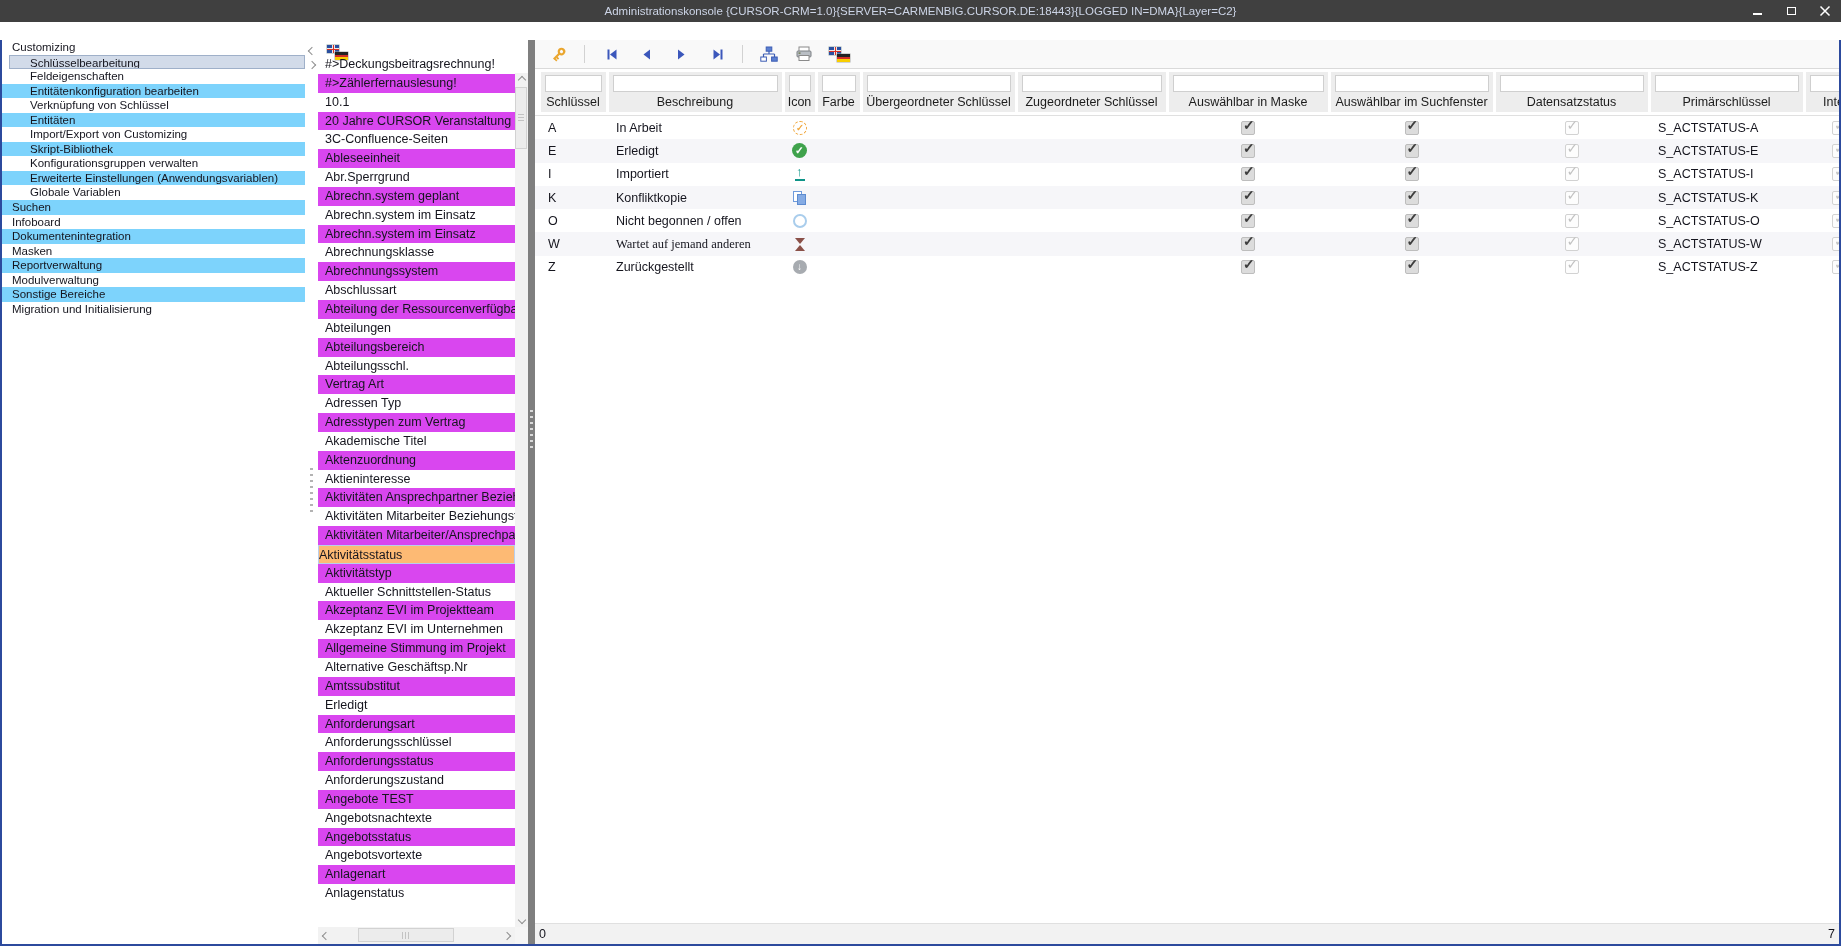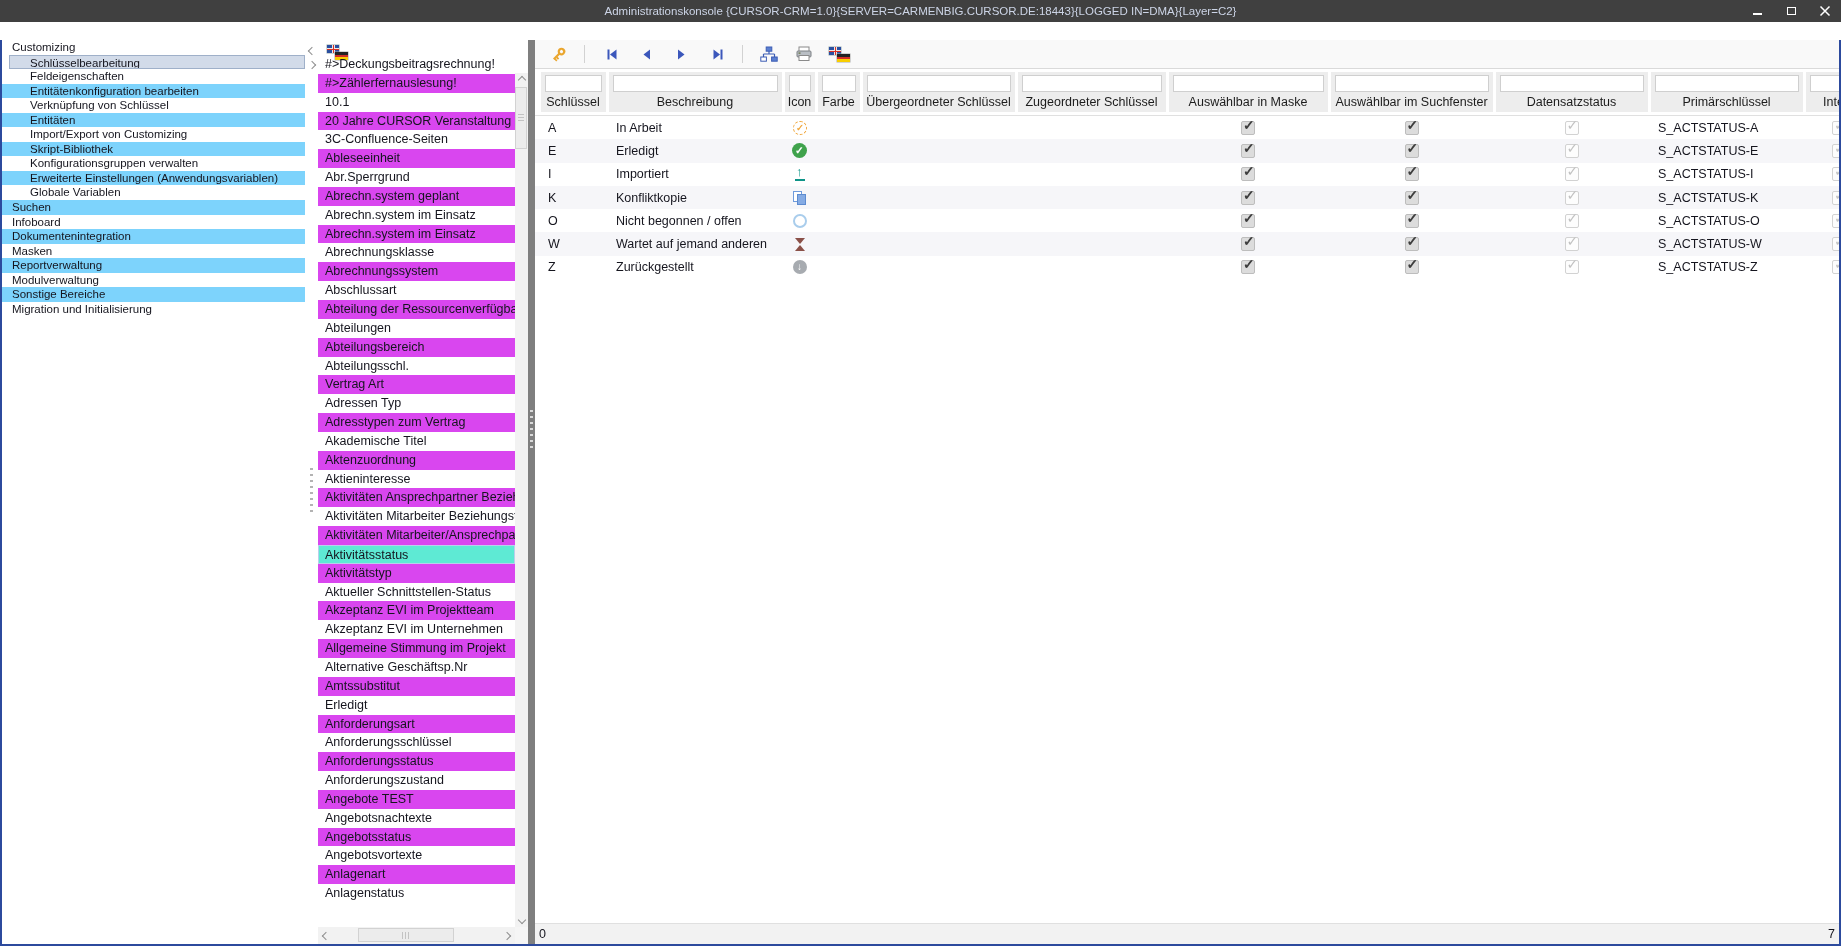--- a/index.html
+++ b/index.html
@@ -521,7 +521,7 @@
           </div>
           <div class="trow stripe">
             <div class="tcell txt" style="width: 68px;">W</div>
-            <div class="tcell txt" style="width: 176px;">Wartet auf jemand anderen</div>
+            <div class="tcell txt" style="width: 176px; font-family: Liberation Serif, serif;">Wartet auf jemand anderen</div>
             <div class="tcell ctr" style="width: 33px;">
               <span class="row-icon ic-waiting"></span>
             </div>

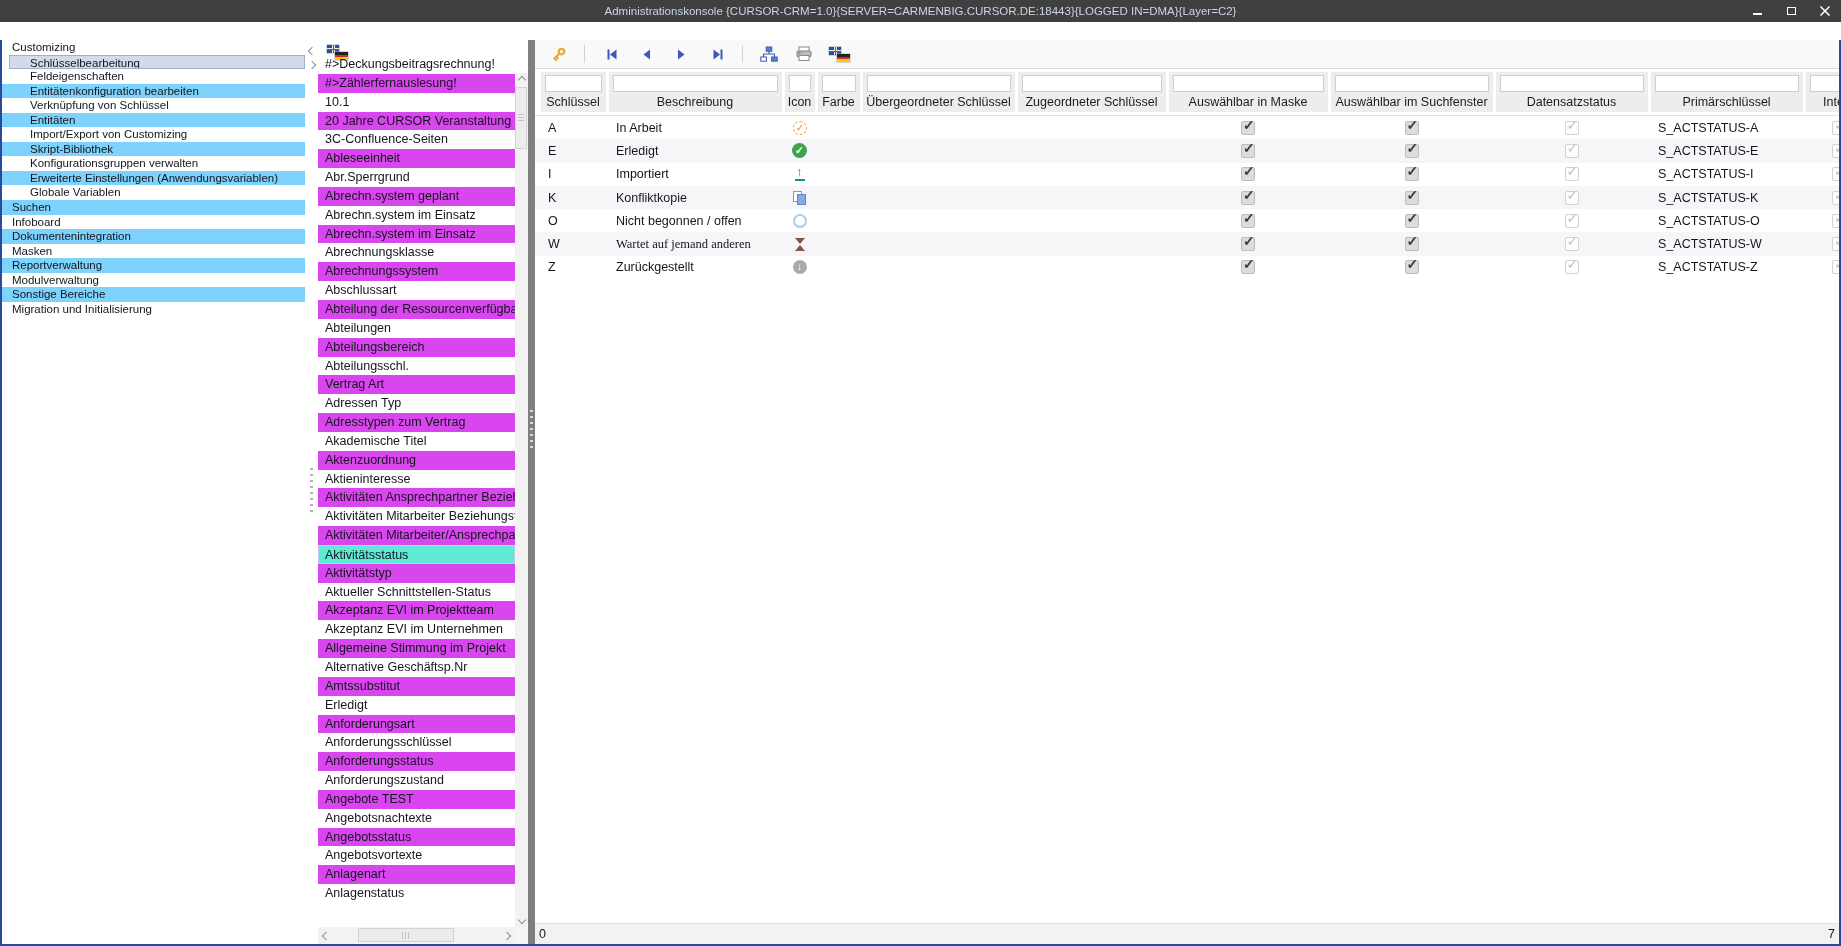--- a/index.html
+++ b/index.html
@@ -46,7 +46,7 @@
   .l-row{height:18.85px;line-height:18.9px;font-size:12.5px;padding-left:7px;white-space:nowrap;
          overflow:hidden;box-sizing:border-box;color:#15151e}
   .l-row.stripe{background:#d946ef}
-  .l-row.sel{background:#5eead4;border:1px solid #b9cfec;padding-left:6px}
+  .l-row.sel{background:#fdba74;border:1px solid #b9cfec;padding-left:0}
   
   .flagwrap{position:relative;width:21px;height:15px;display:inline-block}
   .f-uk{position:absolute;left:0;top:0;width:12px;height:8px;

